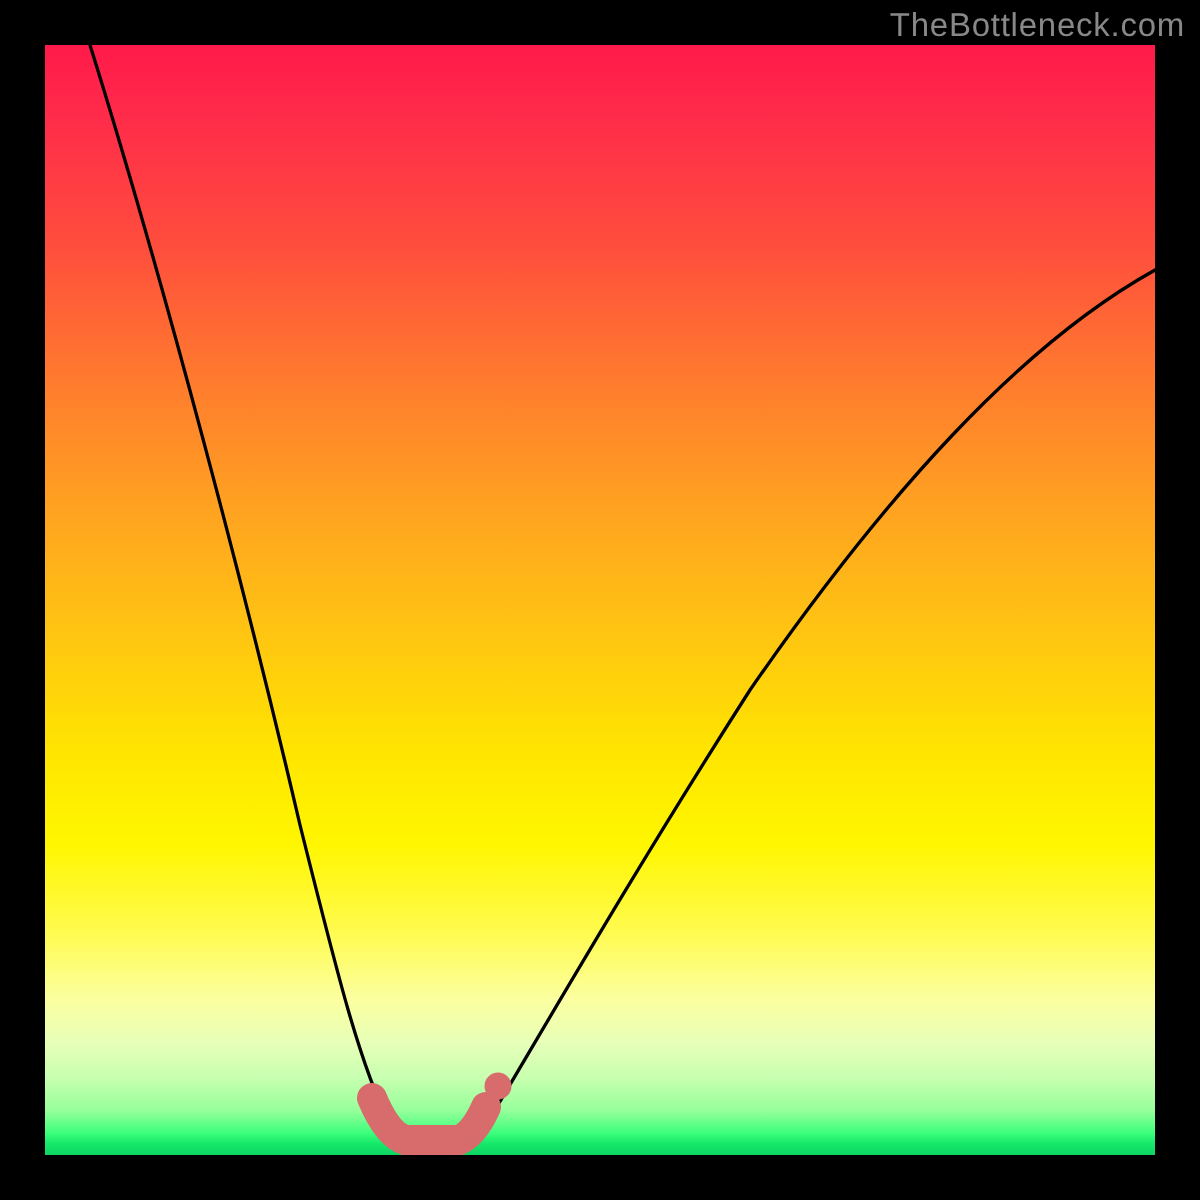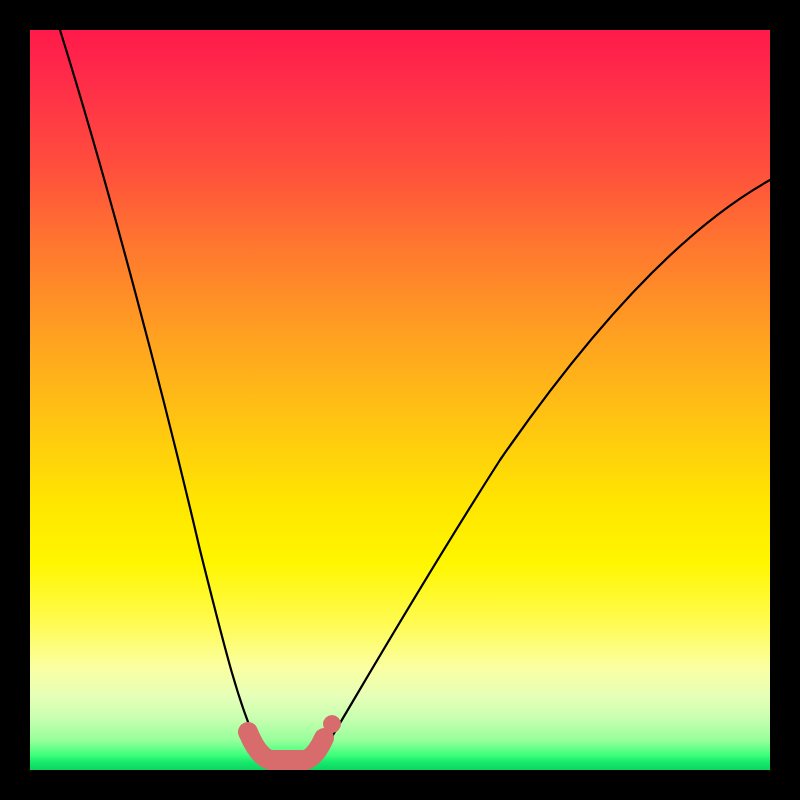--- a/index.html
+++ b/index.html
@@ -79,6 +79,7 @@
 <body>
 
 <div class="chart-wrap">
+  <div class="watermark">TheBottleneck.com</div>
 
   <div class="plot">
     <div class="gradient"></div>

